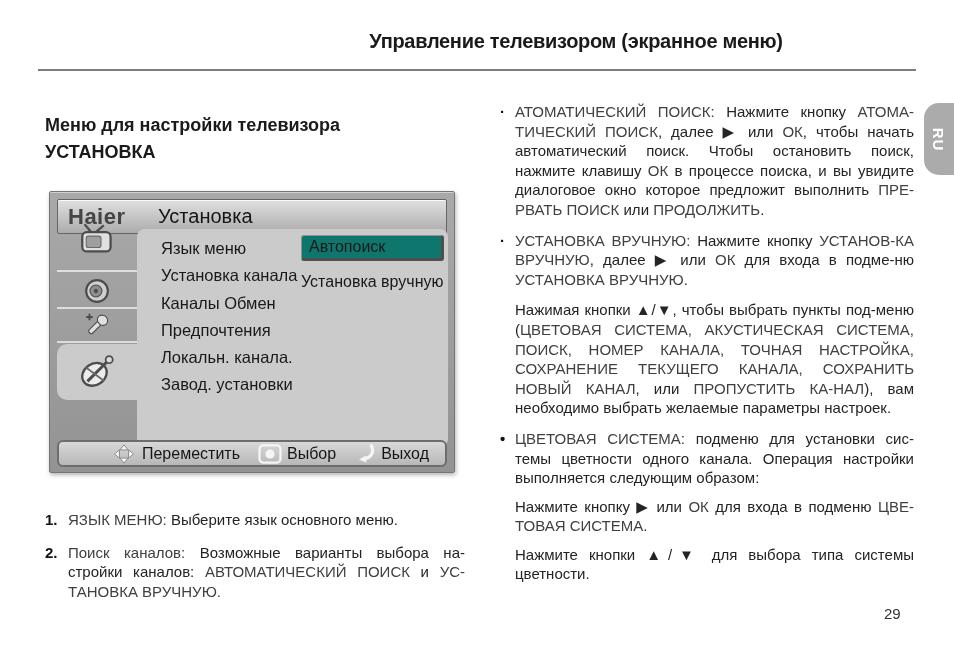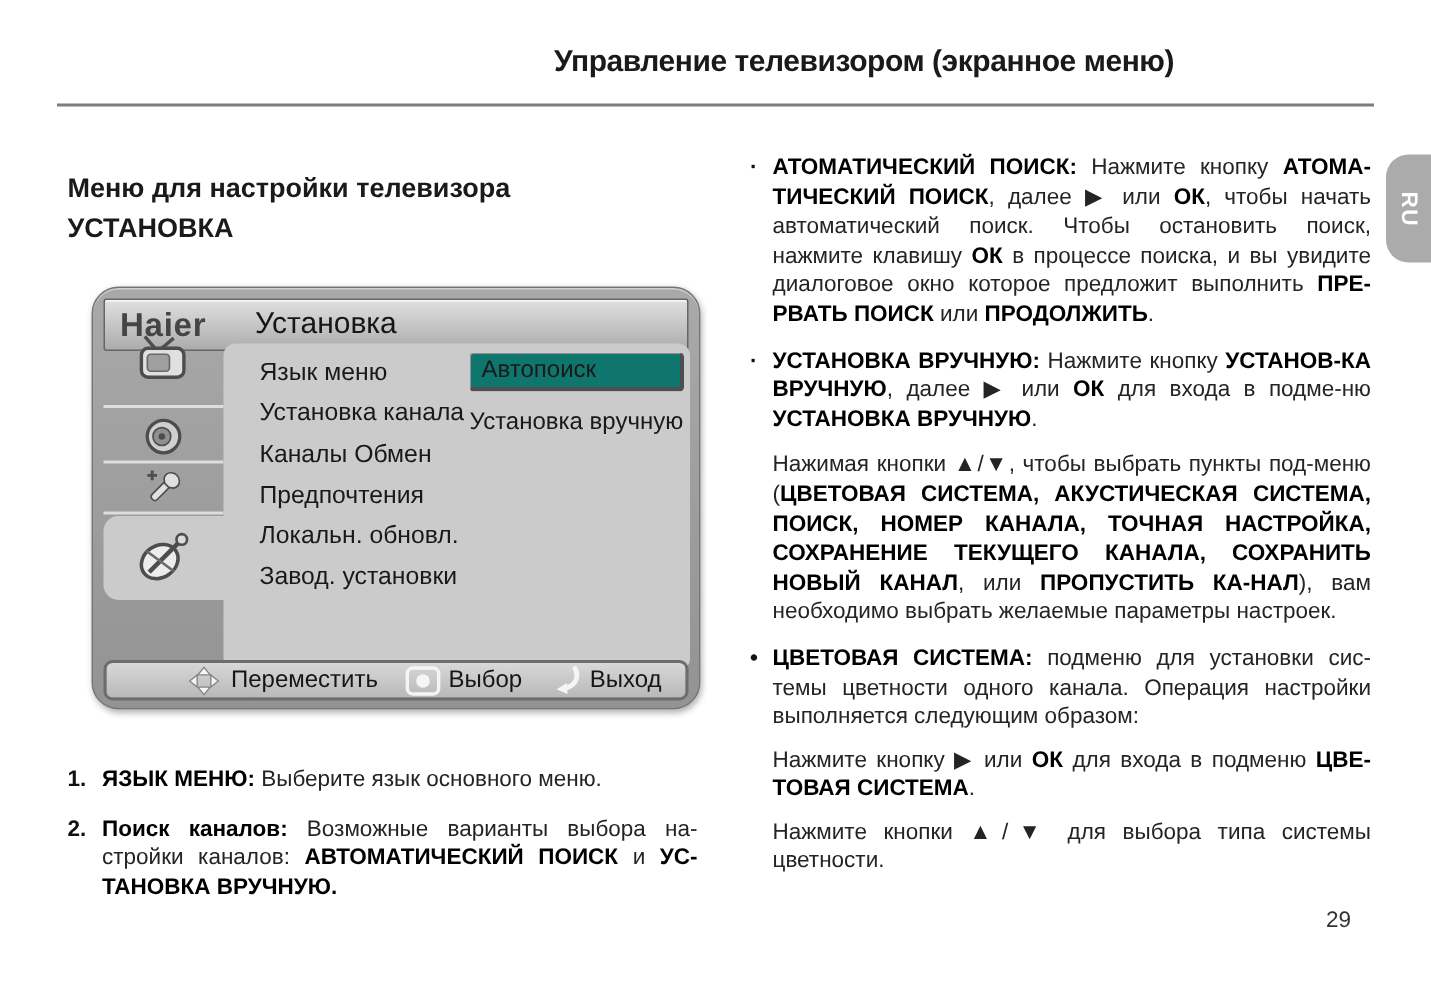--- a/index.html
+++ b/index.html
@@ -5,7 +5,7 @@
   html,body{margin:0;padding:0;background:#fff;}
   .page{position:relative;width:954px;height:659px;background:#ffffff;overflow:hidden;
         font-family:"Liberation Sans","DejaVu Sans",sans-serif;color:#222;}
-  .b{font-weight:bold;color:#000000;}
+  .b{font-weight:normal;color:#404040;}
 
   .title{position:absolute;left:236px;right:38px;top:30px;text-align:center;
          font-size:20px;font-weight:bold;color:#1a1a1a;letter-spacing:-0.3px;}

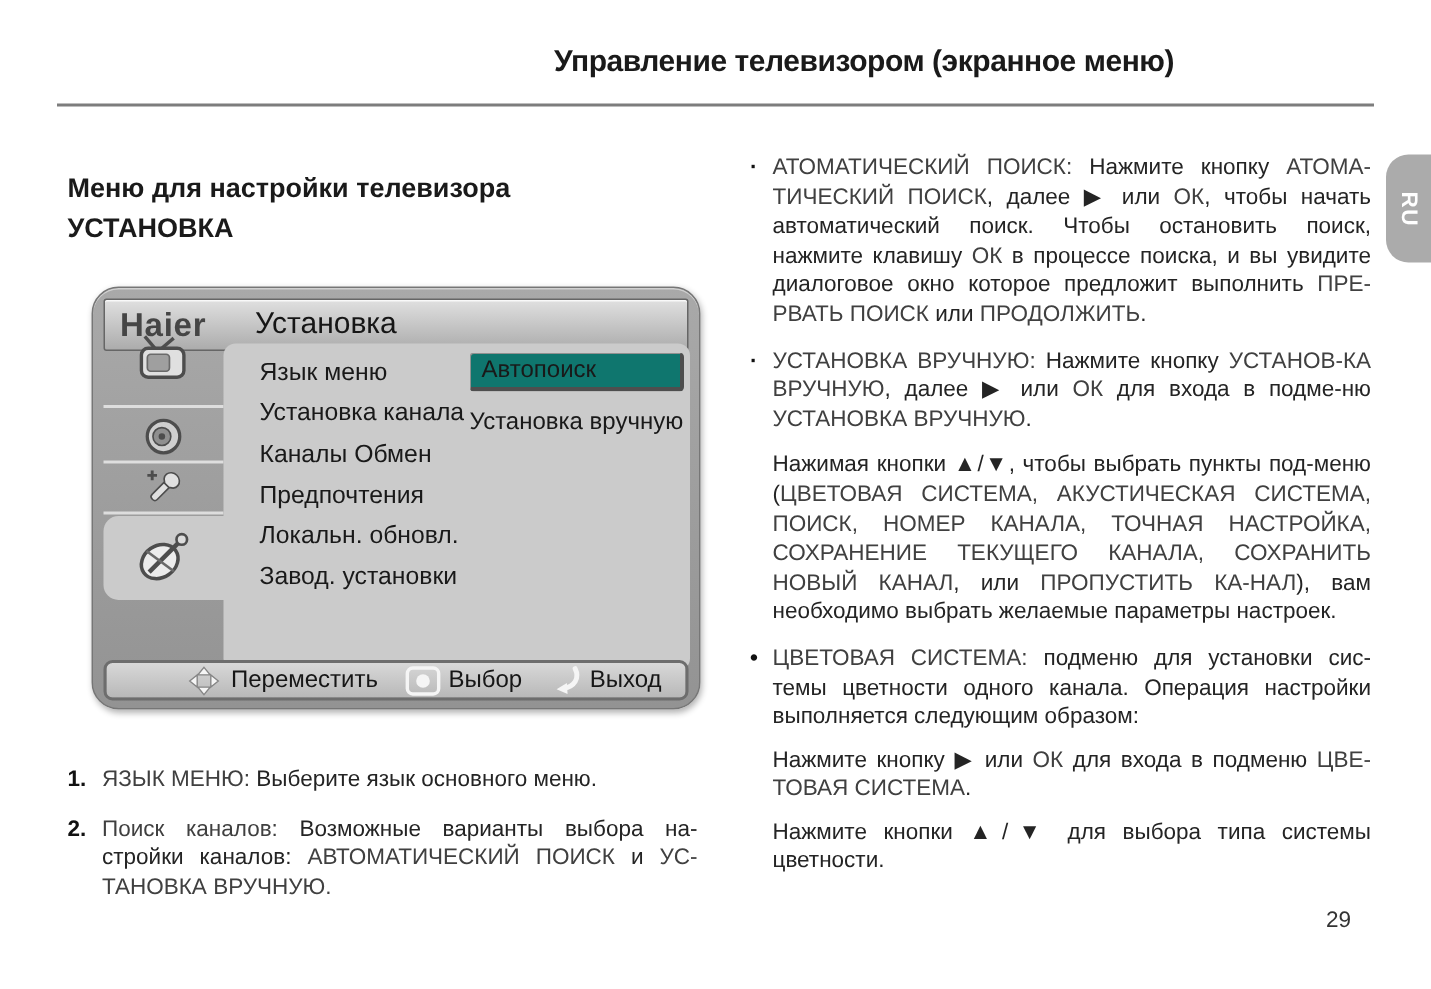--- a/index.html
+++ b/index.html
@@ -15,9 +15,9 @@
             color:#1a1a1a;line-height:27px;}
 
   
-  .tv{position:absolute;left:49px;top:191px;width:404px;height:280px;border-radius:18px;
+  .tv{position:absolute;left:49px;top:191px;width:404px;height:280px;border-radius:2px;
       background:linear-gradient(#a9a9a9,#939393);border:1px solid #767676;
-      box-shadow:1px 2px 4px rgba(0,0,0,.3), inset 0 1px 0 rgba(255,255,255,.45);margin-left:12px;}
+      box-shadow:1px 2px 4px rgba(0,0,0,.3), inset 0 1px 0 rgba(255,255,255,.45);}
   .tv-header{position:absolute;left:7px;right:7px;top:7px;height:33px;
              background:linear-gradient(#e0e0e0,#acacac);border:1px solid #666;
              border-radius:2px;box-shadow:inset 0 1px 0 rgba(255,255,255,.8);

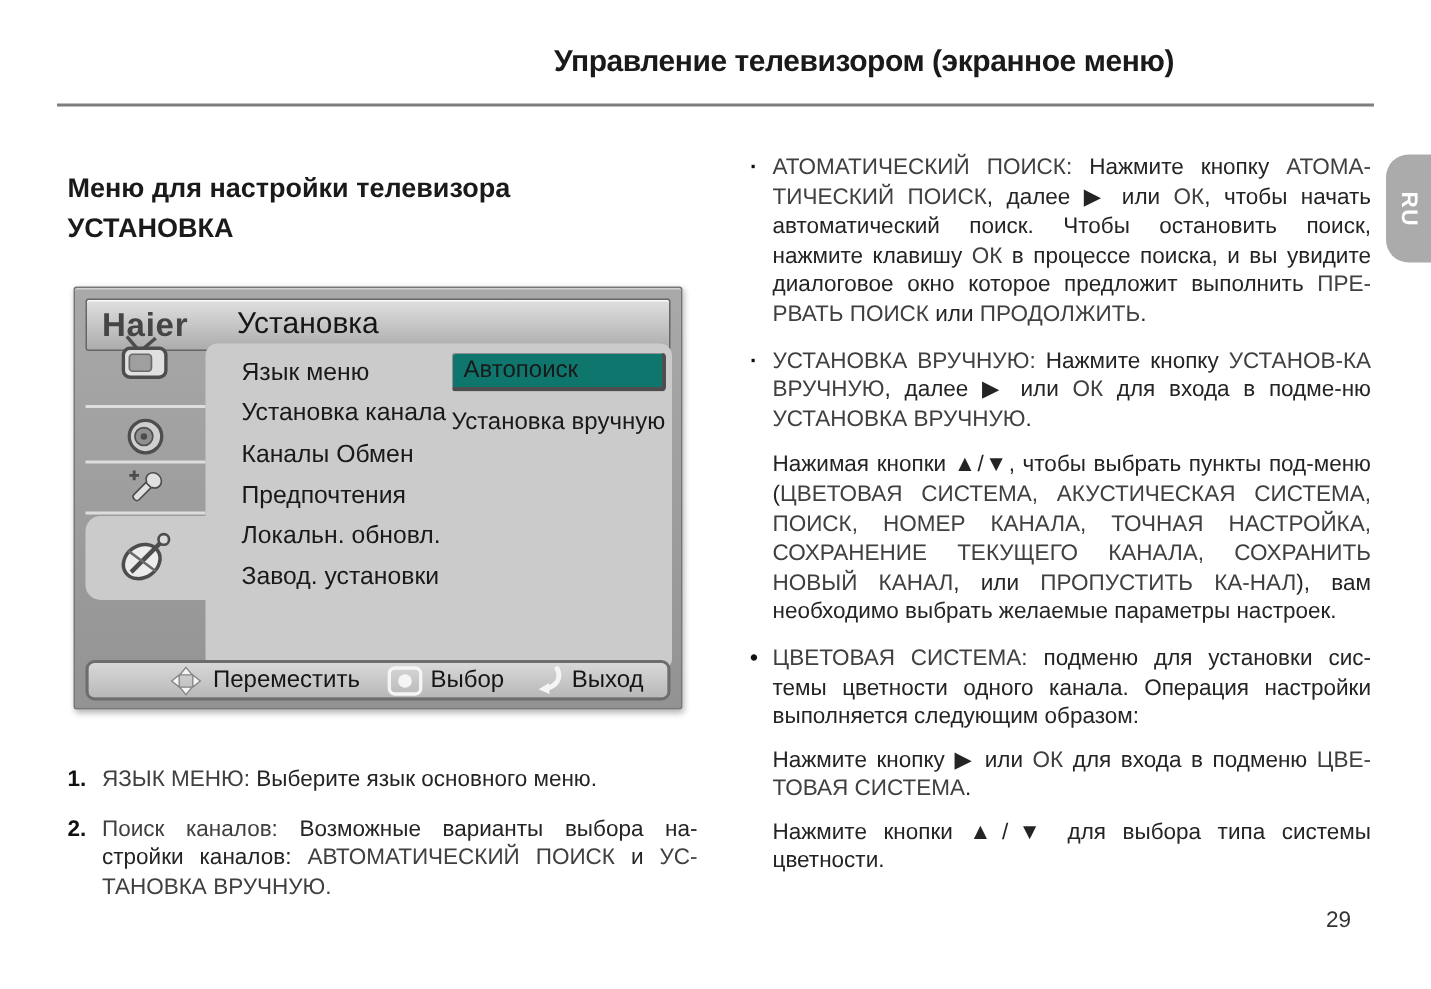--- a/index.html
+++ b/index.html
@@ -131,7 +131,7 @@
       <div class="tv-row">Установка канала</div>
       <div class="tv-row">Каналы Обмен</div>
       <div class="tv-row">Предпочтения</div>
-      <div class="tv-row">Локальн. обновл.</div>
+      <div class="tv-row">Локальн. канала.</div>
       <div class="tv-row">Завод. установки</div>
       <div class="val-box">Автопоиск</div>
       <div class="val-2">Установка вручную</div>

